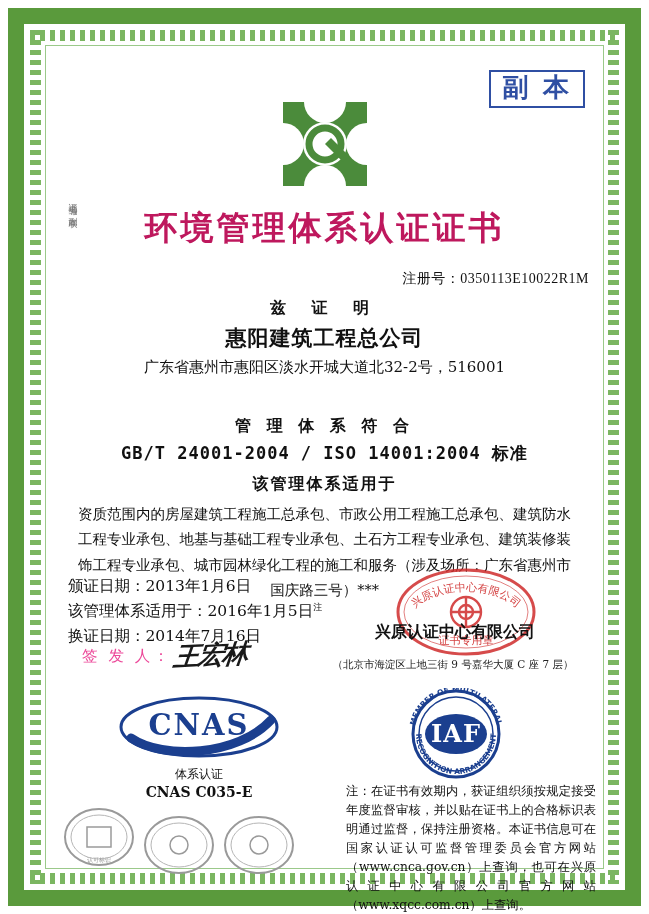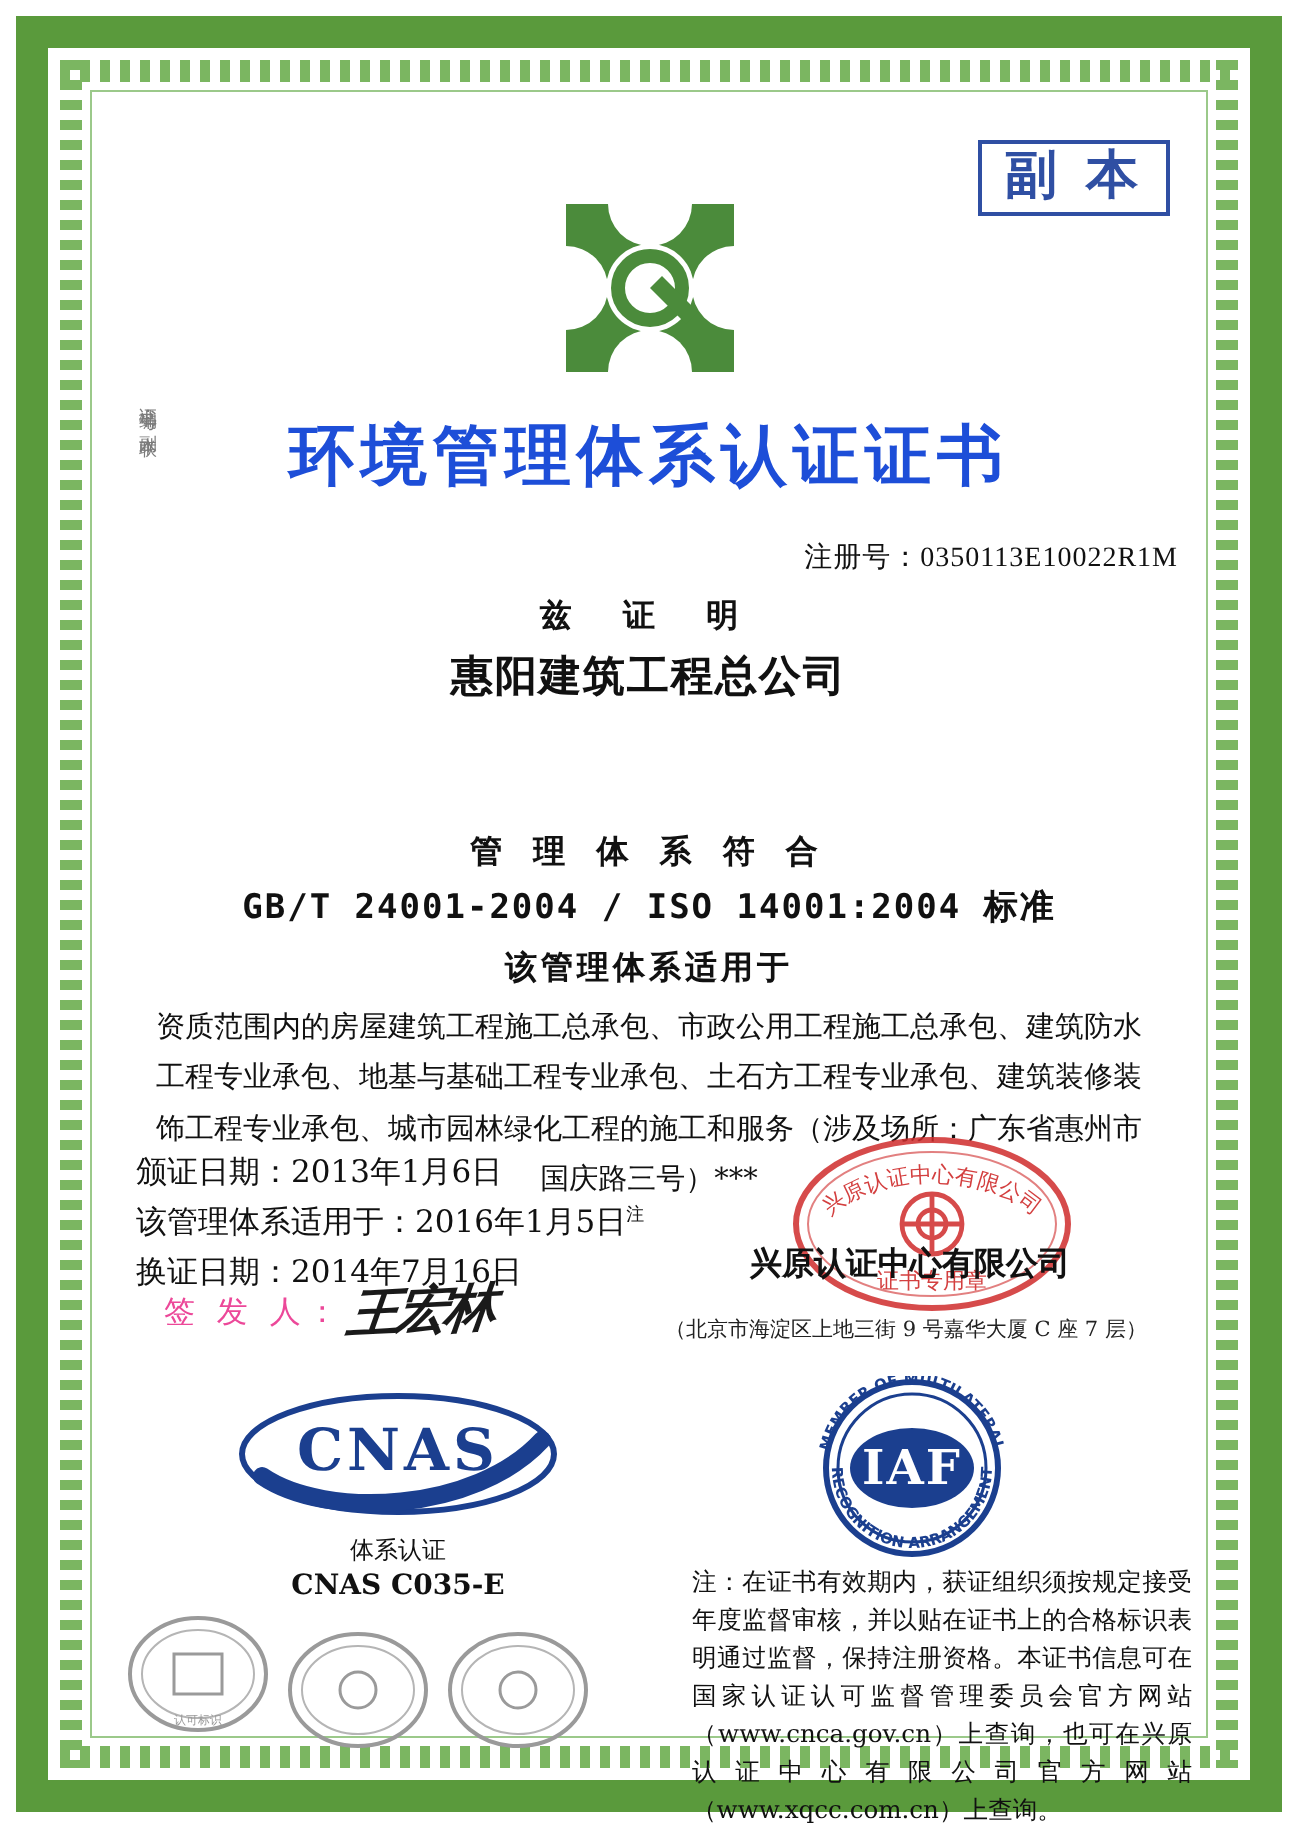--- a/index.html
+++ b/index.html
@@ -101,7 +101,7 @@
     font-weight: bold;
     font-size: 33px;
     letter-spacing: 3px;
-    color: #1d4ed8;
+    color: #be185d;
   }
   .reg-no {
     position: absolute;

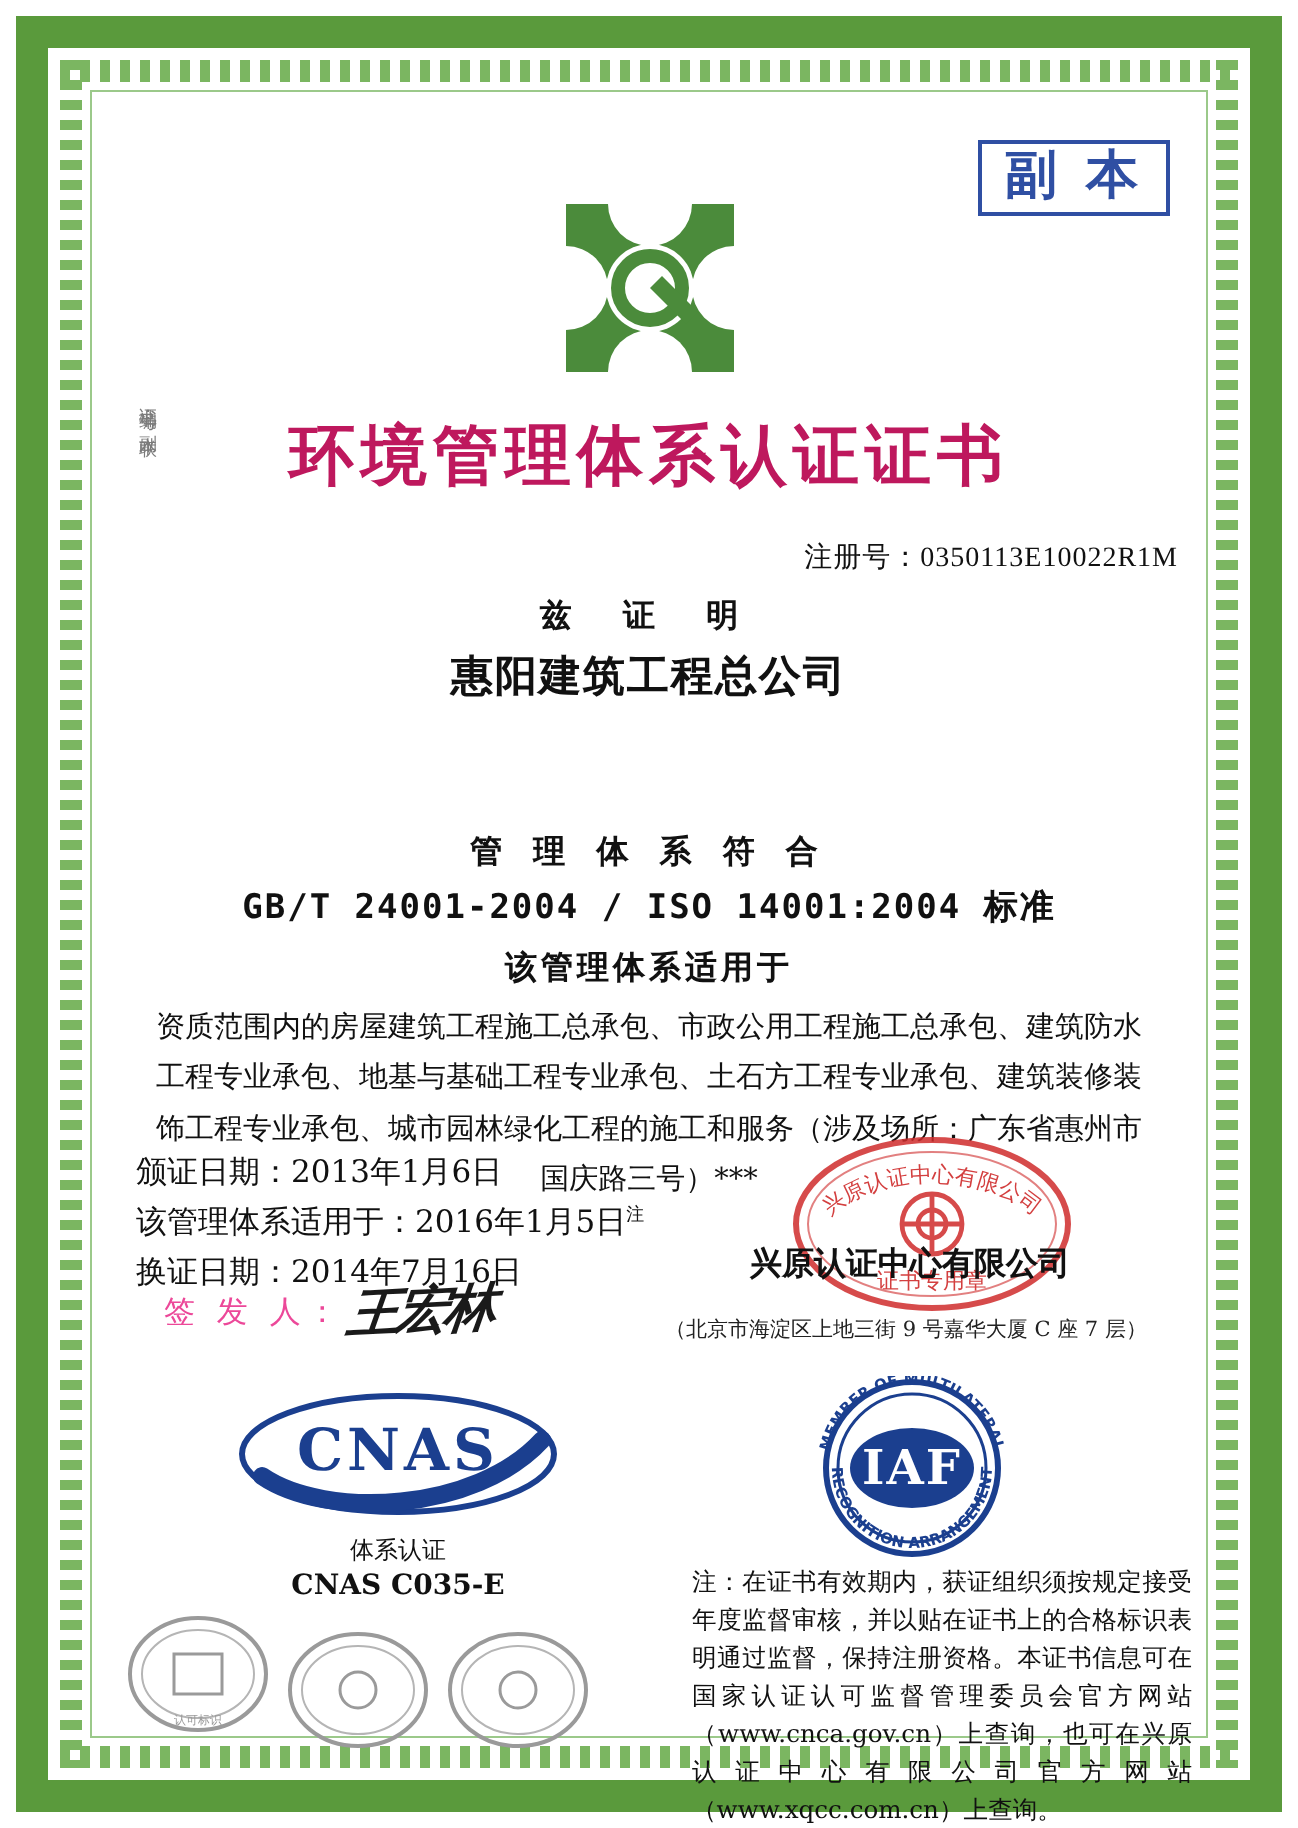--- a/index.html
+++ b/index.html
@@ -332,6 +332,7 @@
 
     <div class="l-certify center-line">兹 证 明</div>
     <div class="l-company center-line">惠阳建筑工程总公司</div>
+    <div class="l-address center-line">广东省惠州市惠阳区淡水开城大道北32-2号，516001</div>
     <div class="l-conform center-line">管 理 体 系 符 合</div>
     <div class="l-standard center-line">GB/T 24001-2004 / ISO 14001:2004 标准</div>
     <div class="l-scopehead center-line">该管理体系适用于</div>

